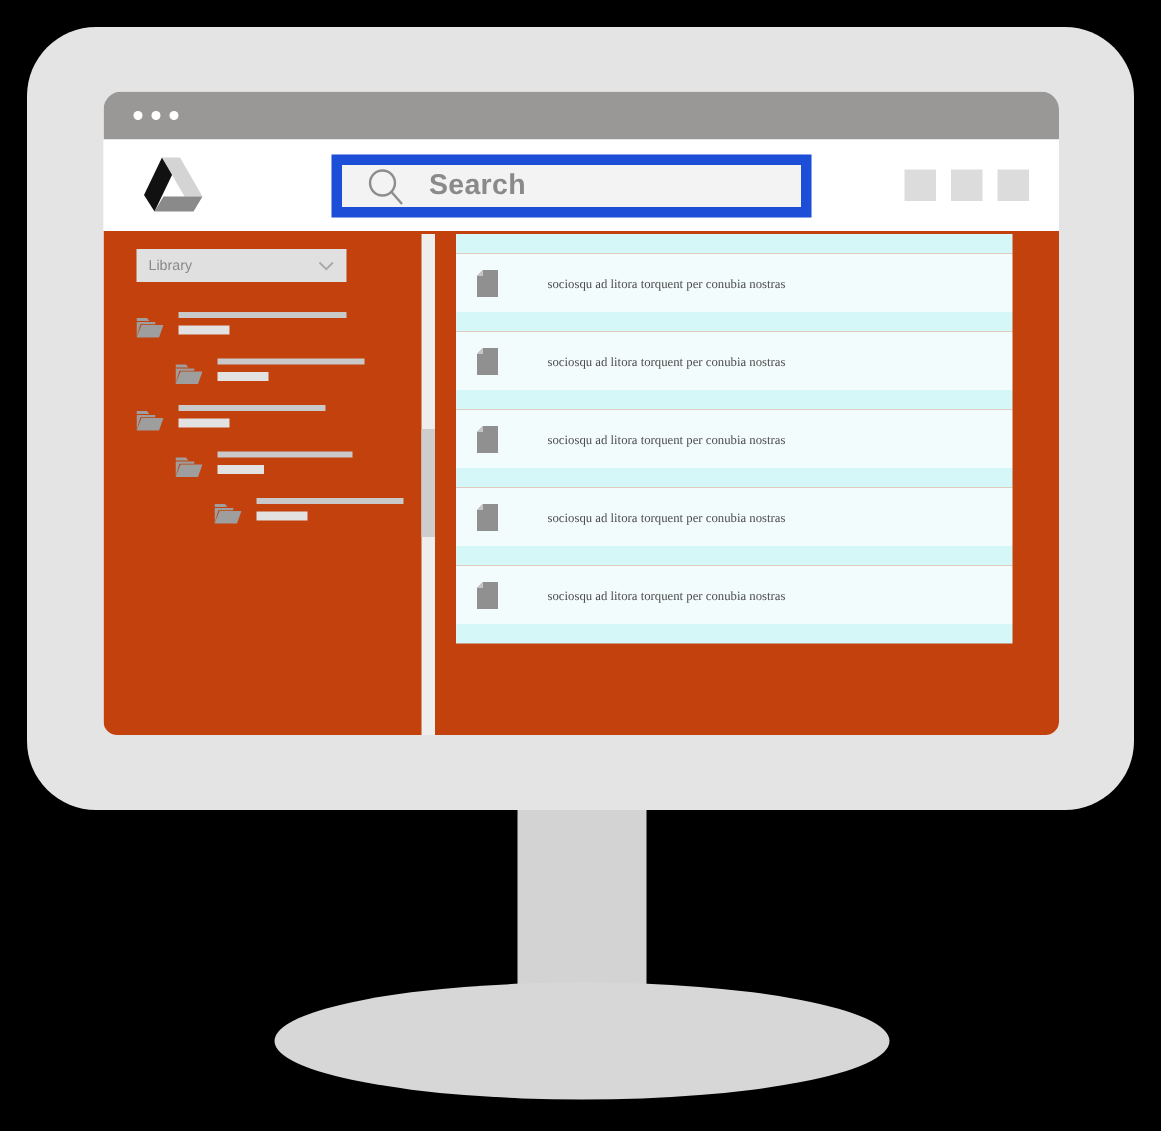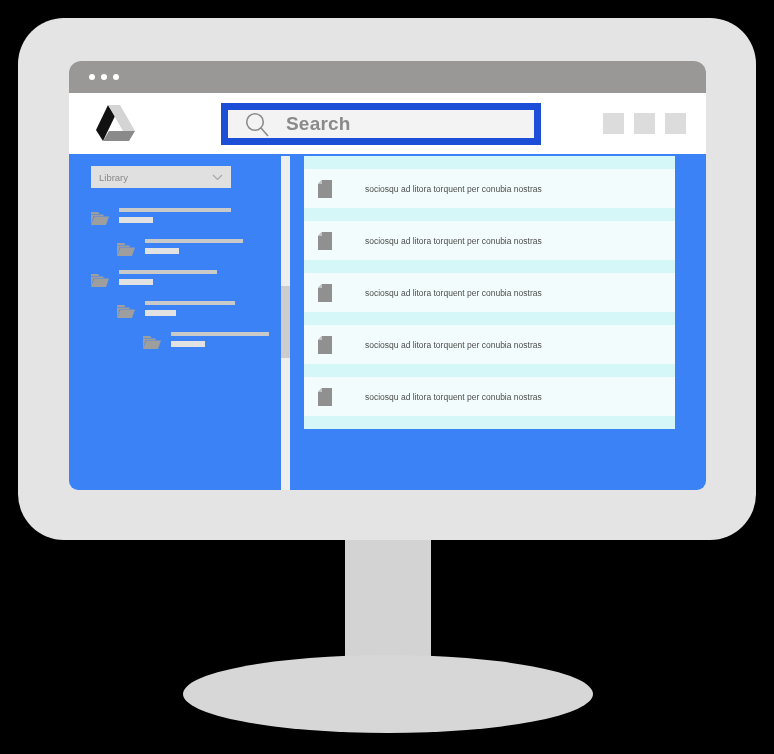--- a/index.html
+++ b/index.html
@@ -130,7 +130,7 @@
   #app-body {
     display: flex;
     height: 336px;
-    background: #3b82f6;
+    background: #c2410c;
   }
 
   #sidebar {

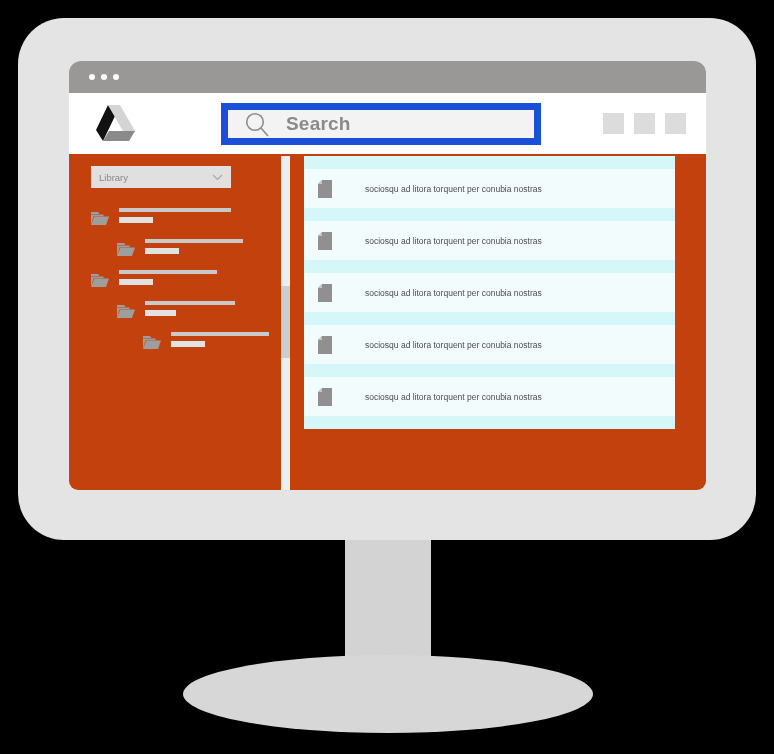--- a/index.html
+++ b/index.html
@@ -202,6 +202,7 @@
     flex: 1;
     margin-right: 31px;
     margin-top: 2px;
+    font-family: Liberation Serif, serif;
   }
   .band {
     height: 13px;

